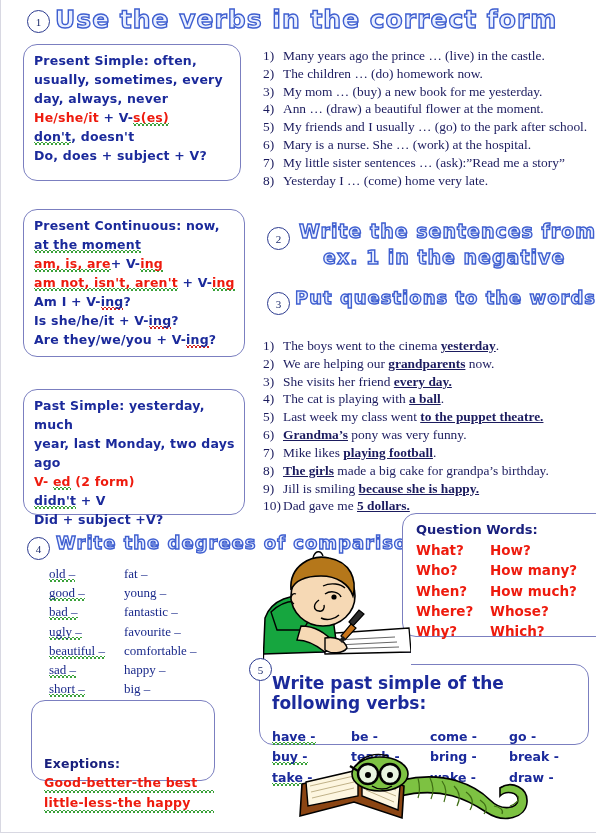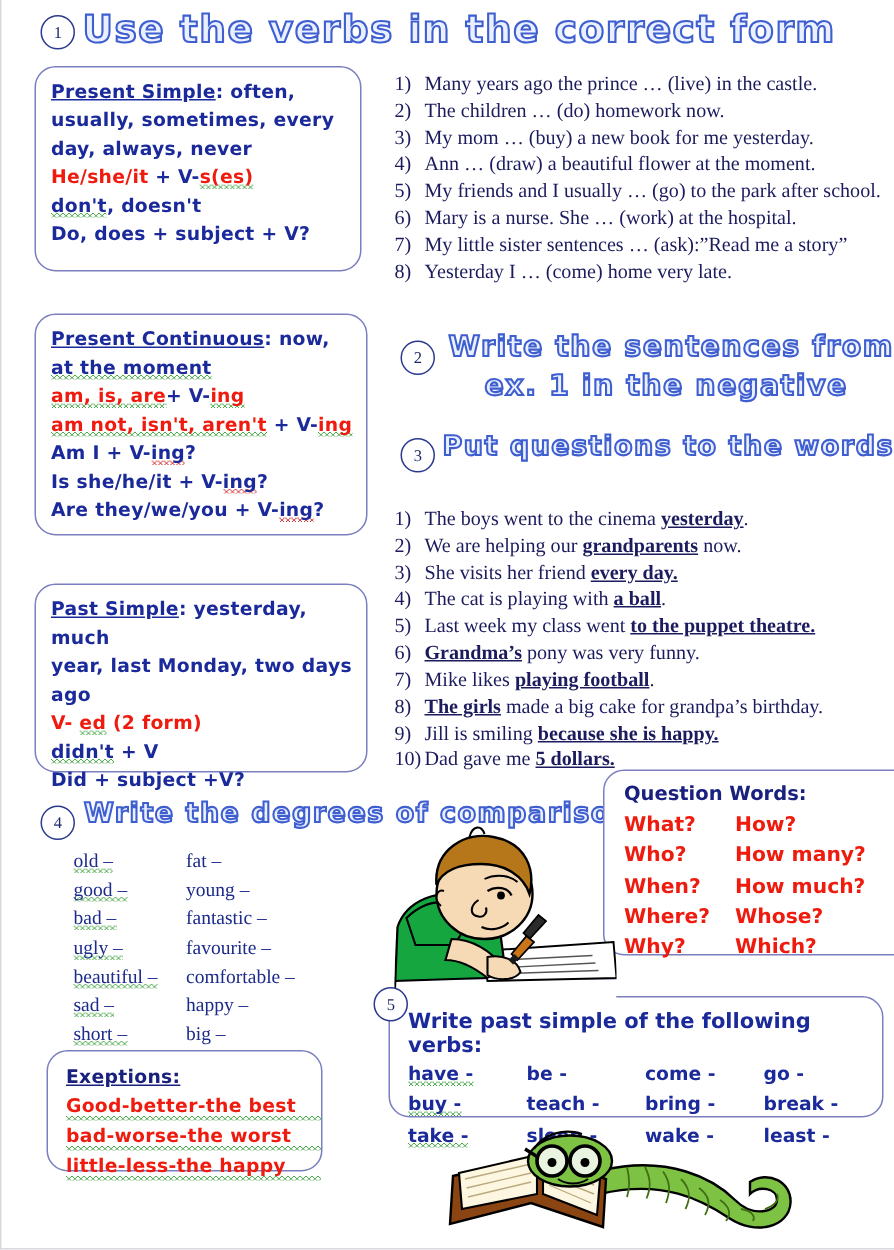--- a/index.html
+++ b/index.html
@@ -61,7 +61,7 @@
     letter-spacing:0.2px;
   }
   .comic .red{color:#ee1b0e;}
-  .u{text-decoration:underline;}
+  .u{margin-top:46px;}
   
   .sq{
     background-image:linear-gradient(45deg,transparent 42%,#3aa13a 42%,#3aa13a 52%,transparent 52%),

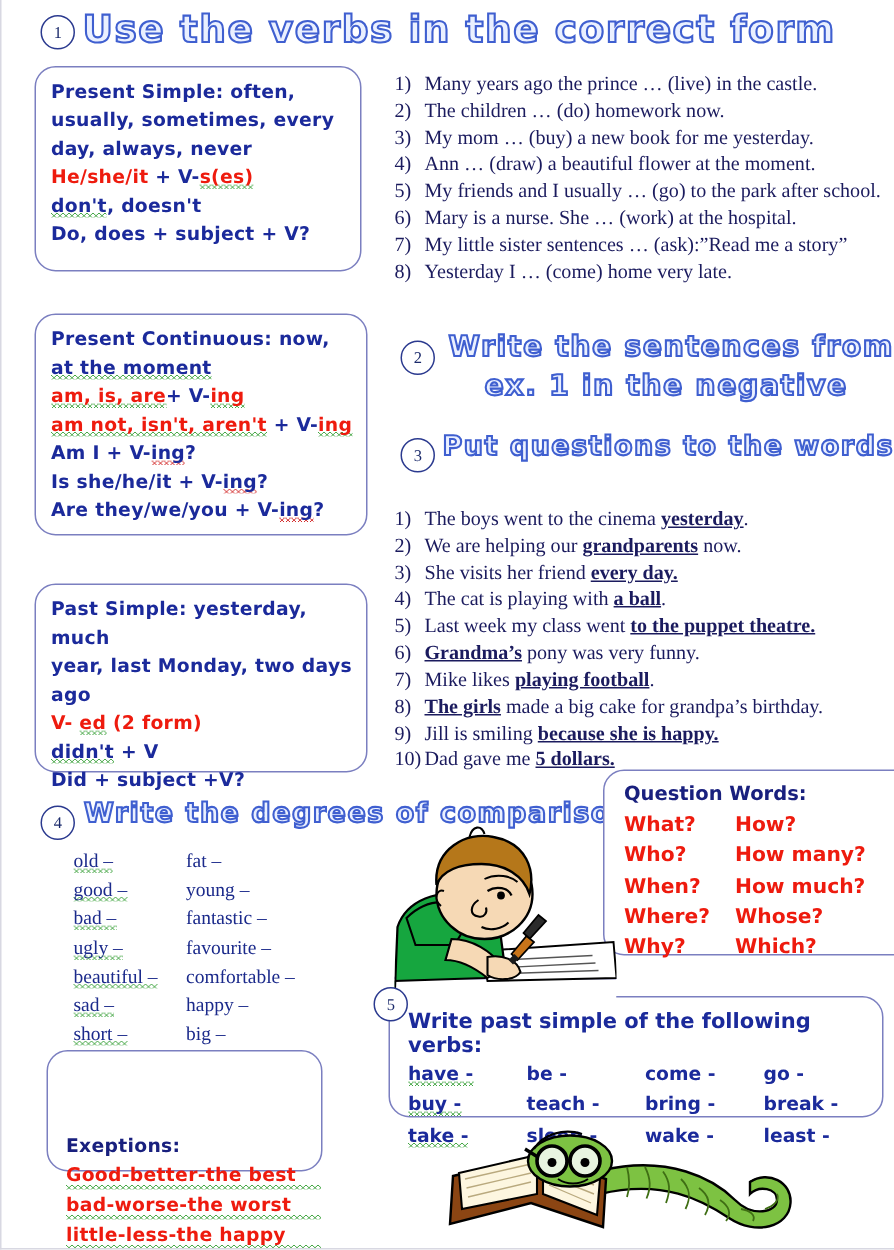--- a/index.html
+++ b/index.html
@@ -103,7 +103,7 @@
   .qw-col{font-family:"DejaVu Sans",sans-serif;font-weight:bold;color:#ee1b0e;font-size:13.5px;line-height:1.5;}
 
   
-  .v-head{font-family:"DejaVu Sans",sans-serif;font-weight:bold;color:#1b2a9b;font-size:14px;}
+  .v-head{font-family:"DejaVu Sans",sans-serif;font-weight:bold;color:#1b2a9b;font-size:17px;}
   .v-grid{display:flex;margin-top:1px;}
   .v-col{font-family:"DejaVu Sans",sans-serif;font-weight:bold;color:#1b2a9b;font-size:12.5px;line-height:1.62;}
 

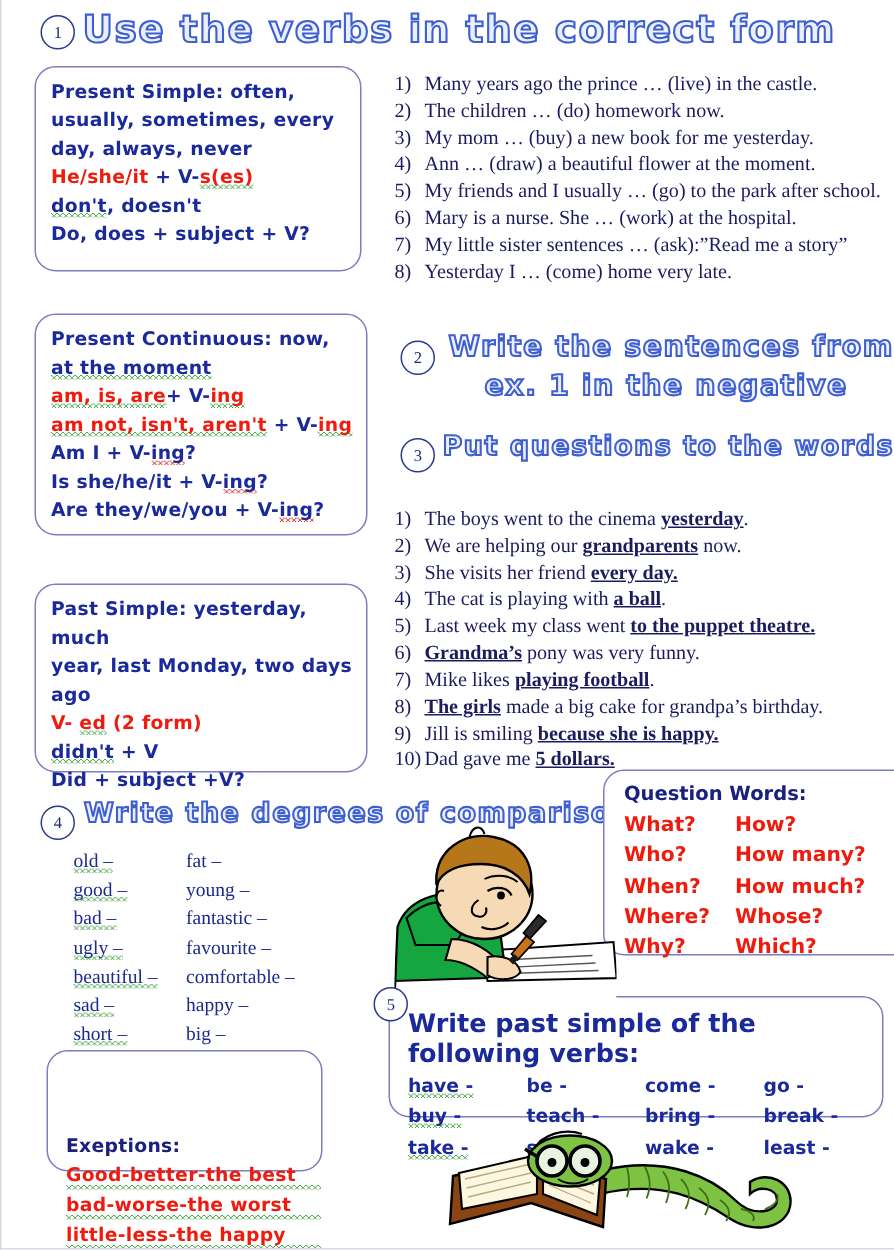--- a/index.html
+++ b/index.html
@@ -104,7 +104,7 @@
 
   
   .v-head{font-family:"DejaVu Sans",sans-serif;font-weight:bold;color:#1b2a9b;font-size:17px;}
-  .v-grid{display:flex;margin-top:1px;}
+  .v-grid{display:flex;margin-top:14px;}
   .v-col{font-family:"DejaVu Sans",sans-serif;font-weight:bold;color:#1b2a9b;font-size:12.5px;line-height:1.62;}
 
   .img{position:absolute;z-index:5;}

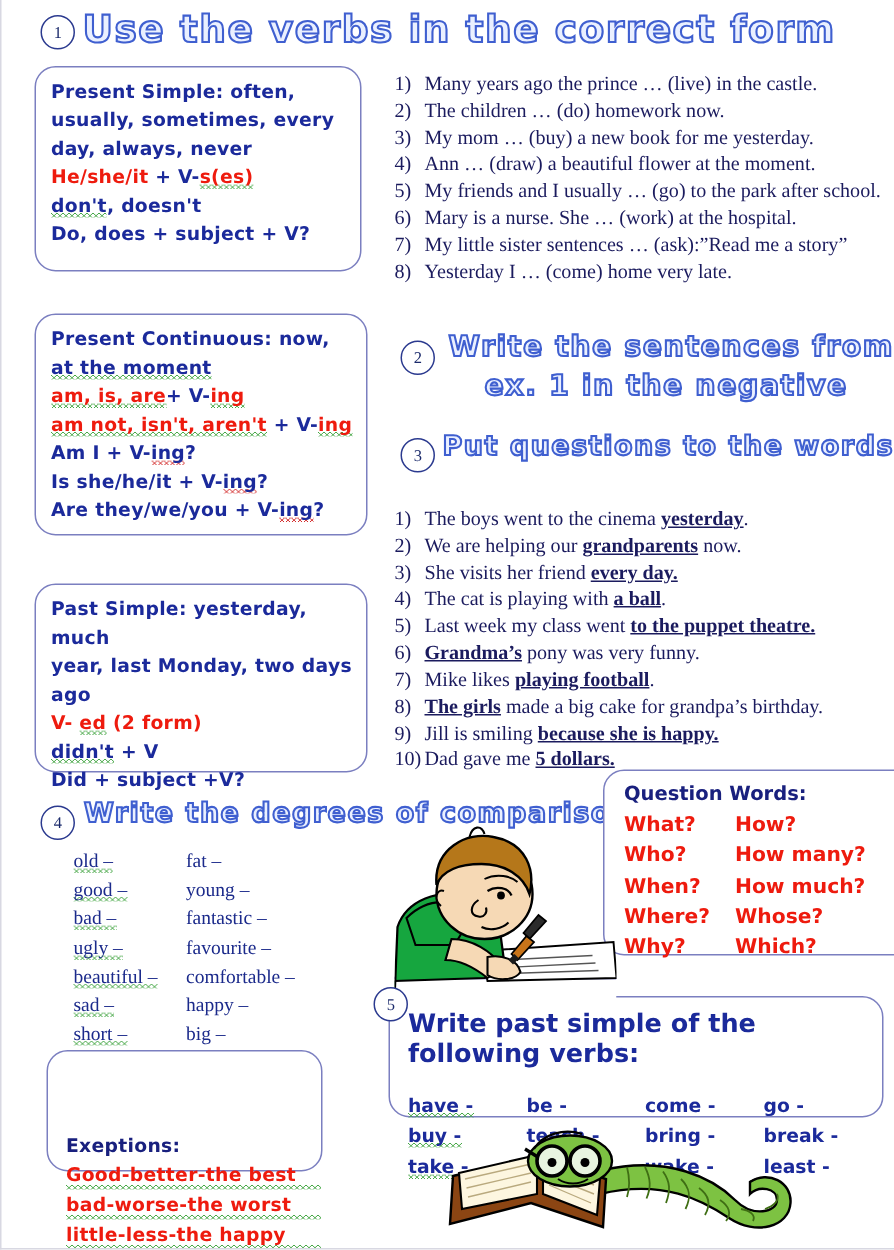--- a/index.html
+++ b/index.html
@@ -321,7 +321,7 @@
           <div class="v-col" style="width: 84px;">
             <div><span>go -</span></div>
             <div><span>break -</span></div>
-            <div><span>least -</span></div>
+            <div><span>draw -</span></div>
           </div>
         </div>
     </div>

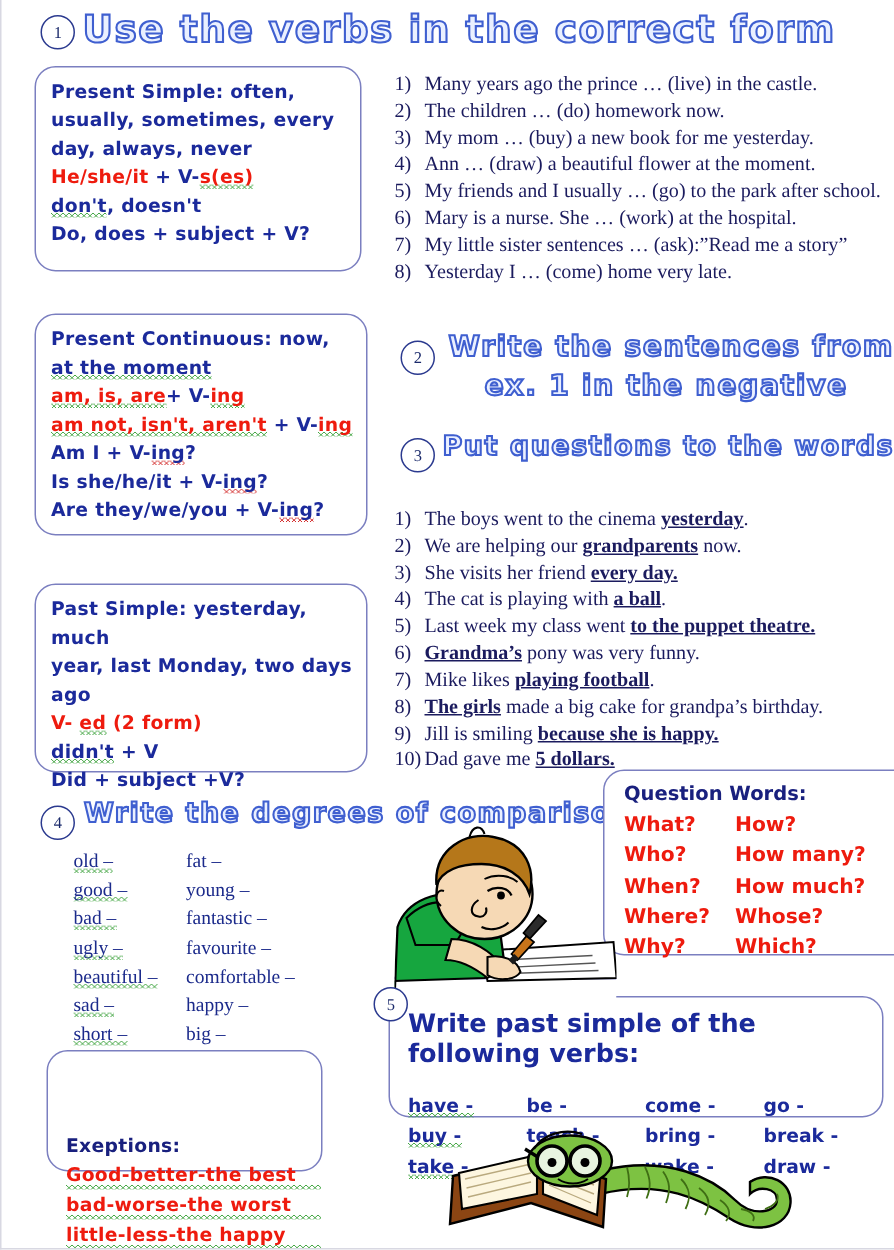--- a/index.html
+++ b/index.html
@@ -271,7 +271,6 @@
       <div class="comic u" style="color:#19207e;">Exeptions:</div>
       <div id="exList">
           <div class="comic sq" style="color: rgb(238, 27, 14);">Good-better-the best</div>
-          <div class="comic sq" style="color: rgb(238, 27, 14);">bad-worse-the worst</div>
           <div class="comic sq" style="color: rgb(238, 27, 14);">little-less-the happy</div>
         </div>
     </div>

